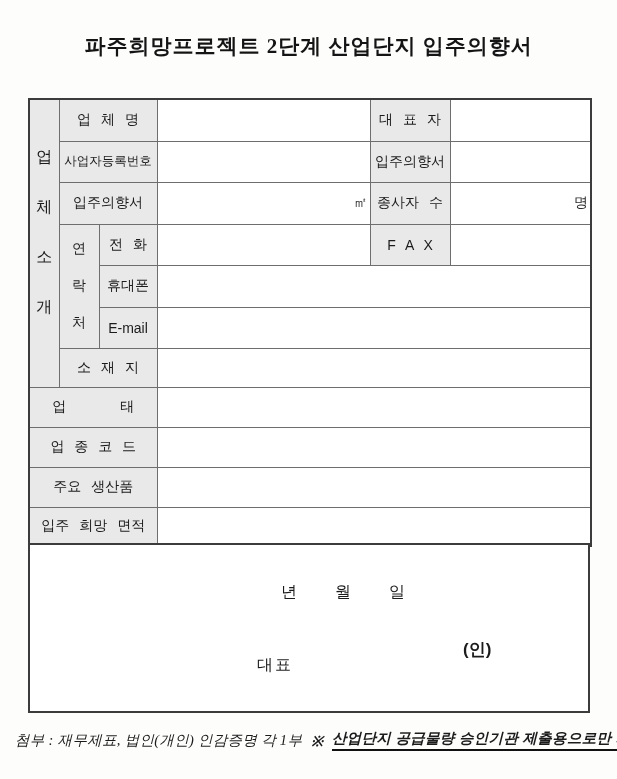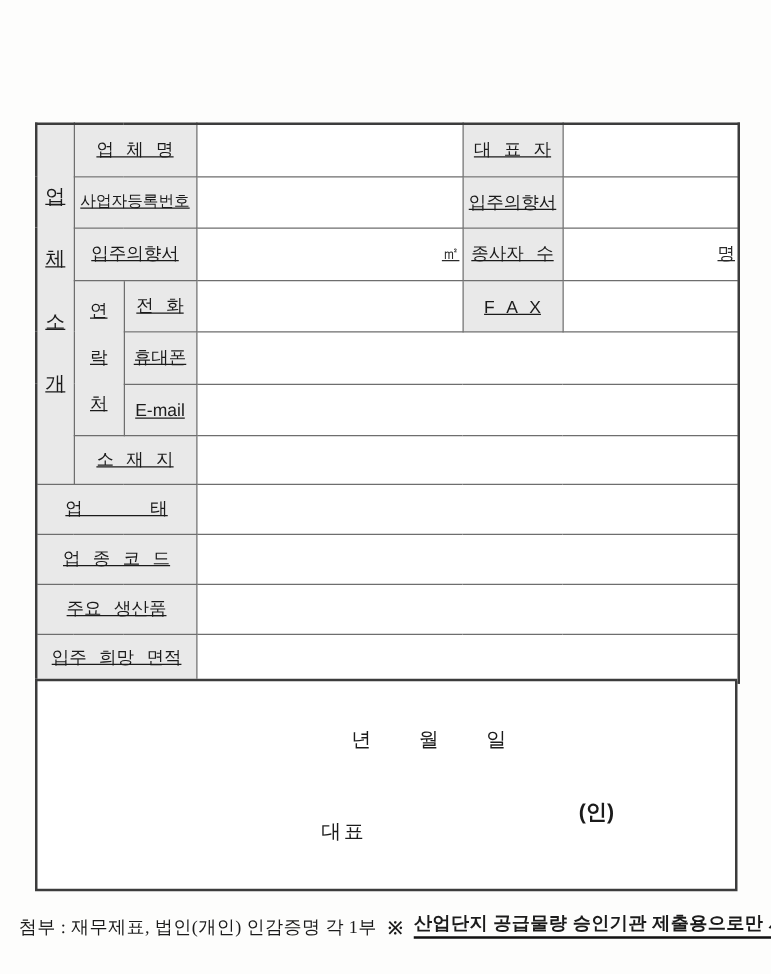--- a/index.html
+++ b/index.html
@@ -73,6 +73,7 @@
 
 <div class="sheet">
 
+  <div class="title">파주희망프로젝트 2단계 산업단지 입주의향서</div>
 
   <table class="form">
     <colgroup>

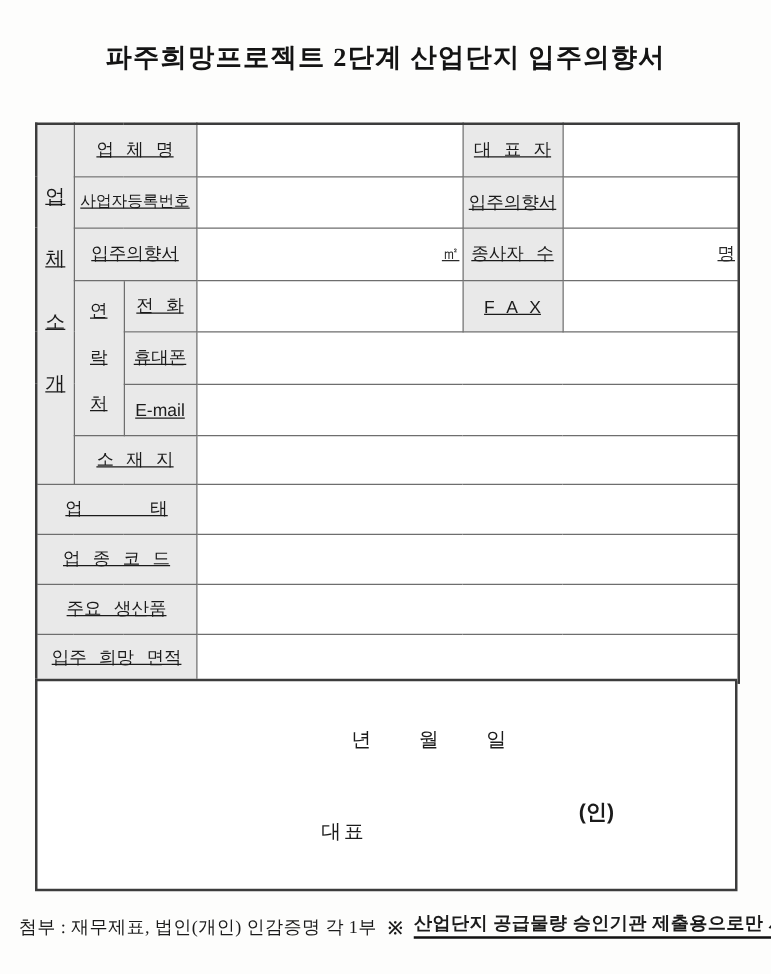--- a/index.html
+++ b/index.html
@@ -23,7 +23,7 @@
   }
   table.form td {
     border:1px solid #6e6e6e; padding:0 2px; font-size:14px;
-    overflow:hidden; vertical-align:middle;text-decoration:underline;
+    overflow:hidden; vertical-align:middle;
   }
   td.label {
     background:#e9e9e9; text-align:center; word-spacing:6px;

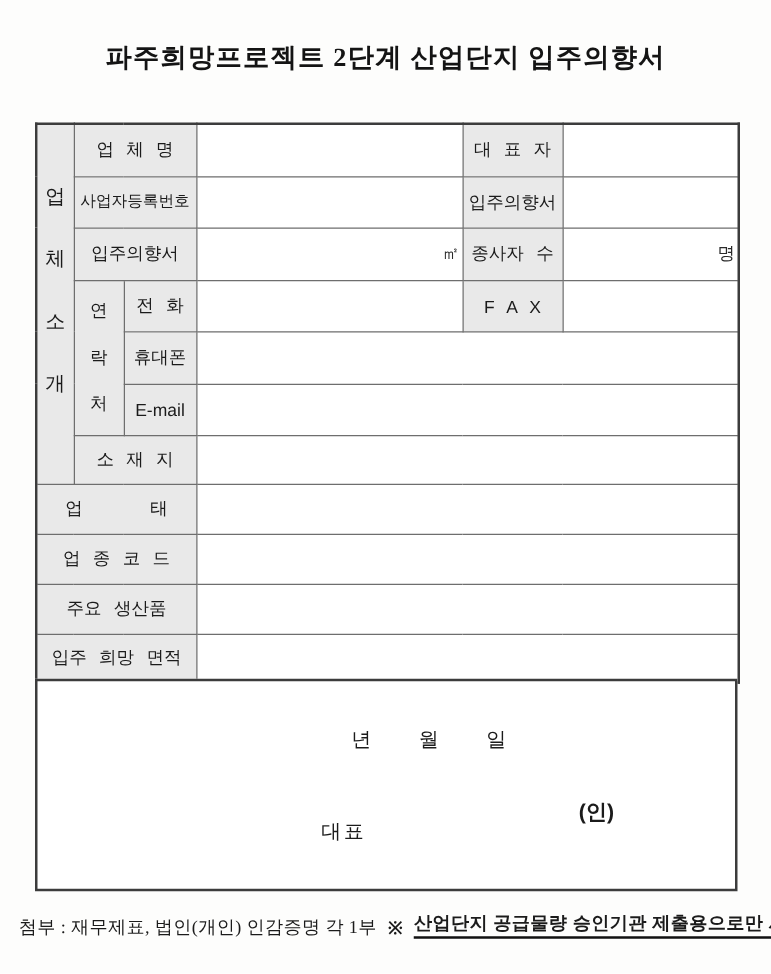--- a/index.html
+++ b/index.html
@@ -59,7 +59,7 @@
 
   .footer {
     position:absolute; left:15px; top:729px; width:596px;
-    display:flex; align-items:flex-end; gap:9px; white-space:nowrap;
+    display:flex; align-items:center; gap:9px; white-space:nowrap;font-style:italic;
   }
   .footer .att { font-family:"Liberation Serif", serif; font-size:14.5px; letter-spacing:0.3px; }
   .footer .mark { font-weight:bold; font-size:14px; }

